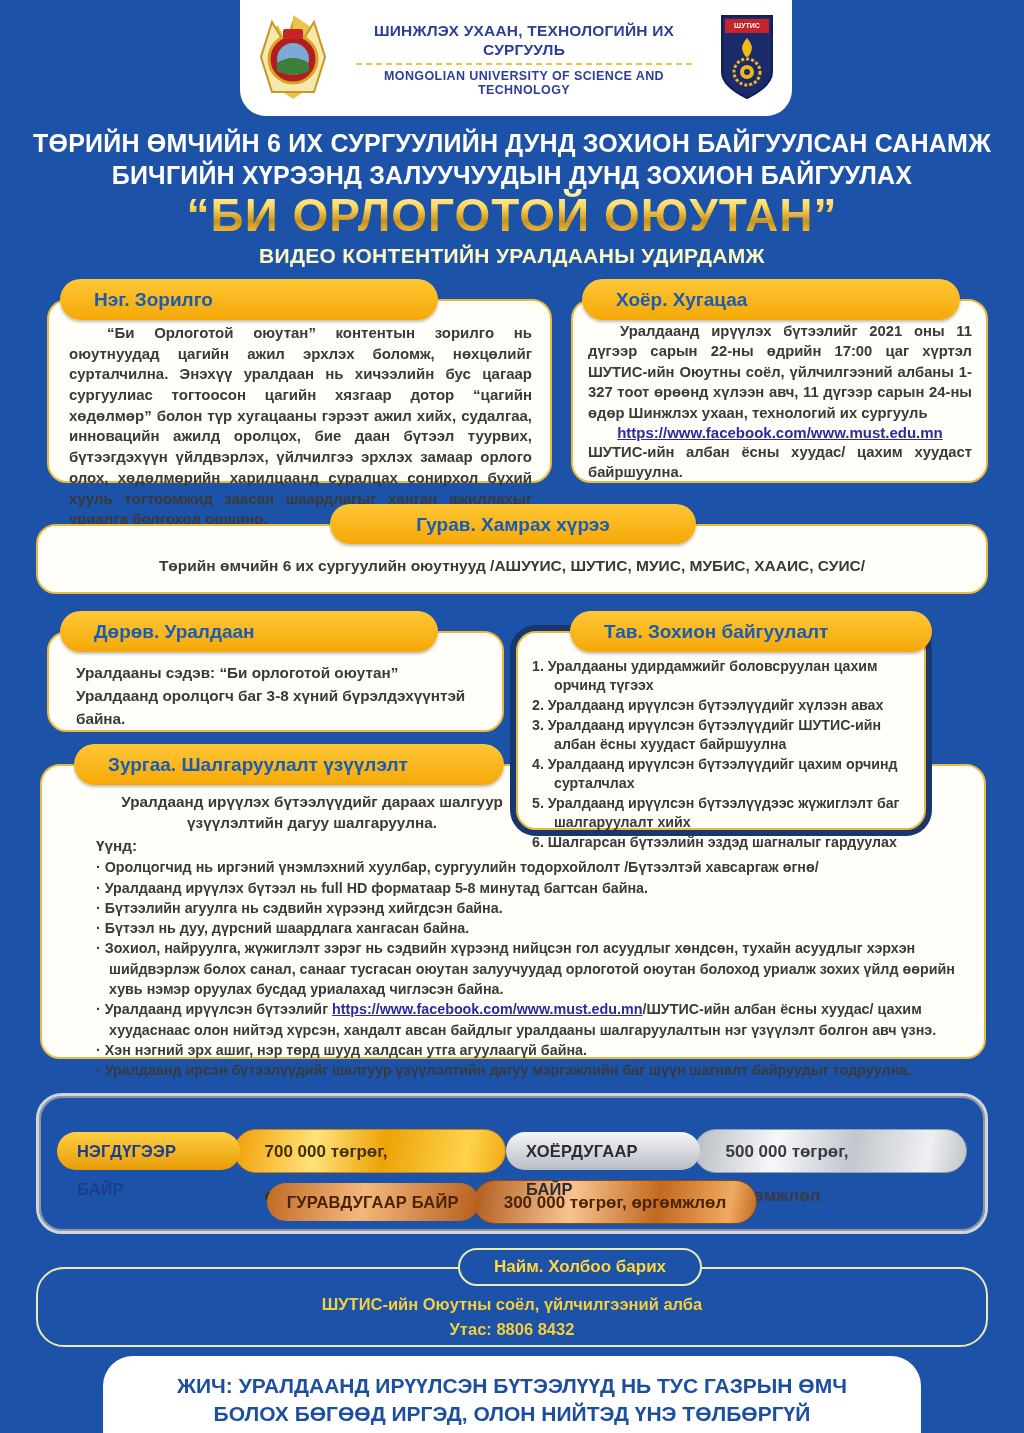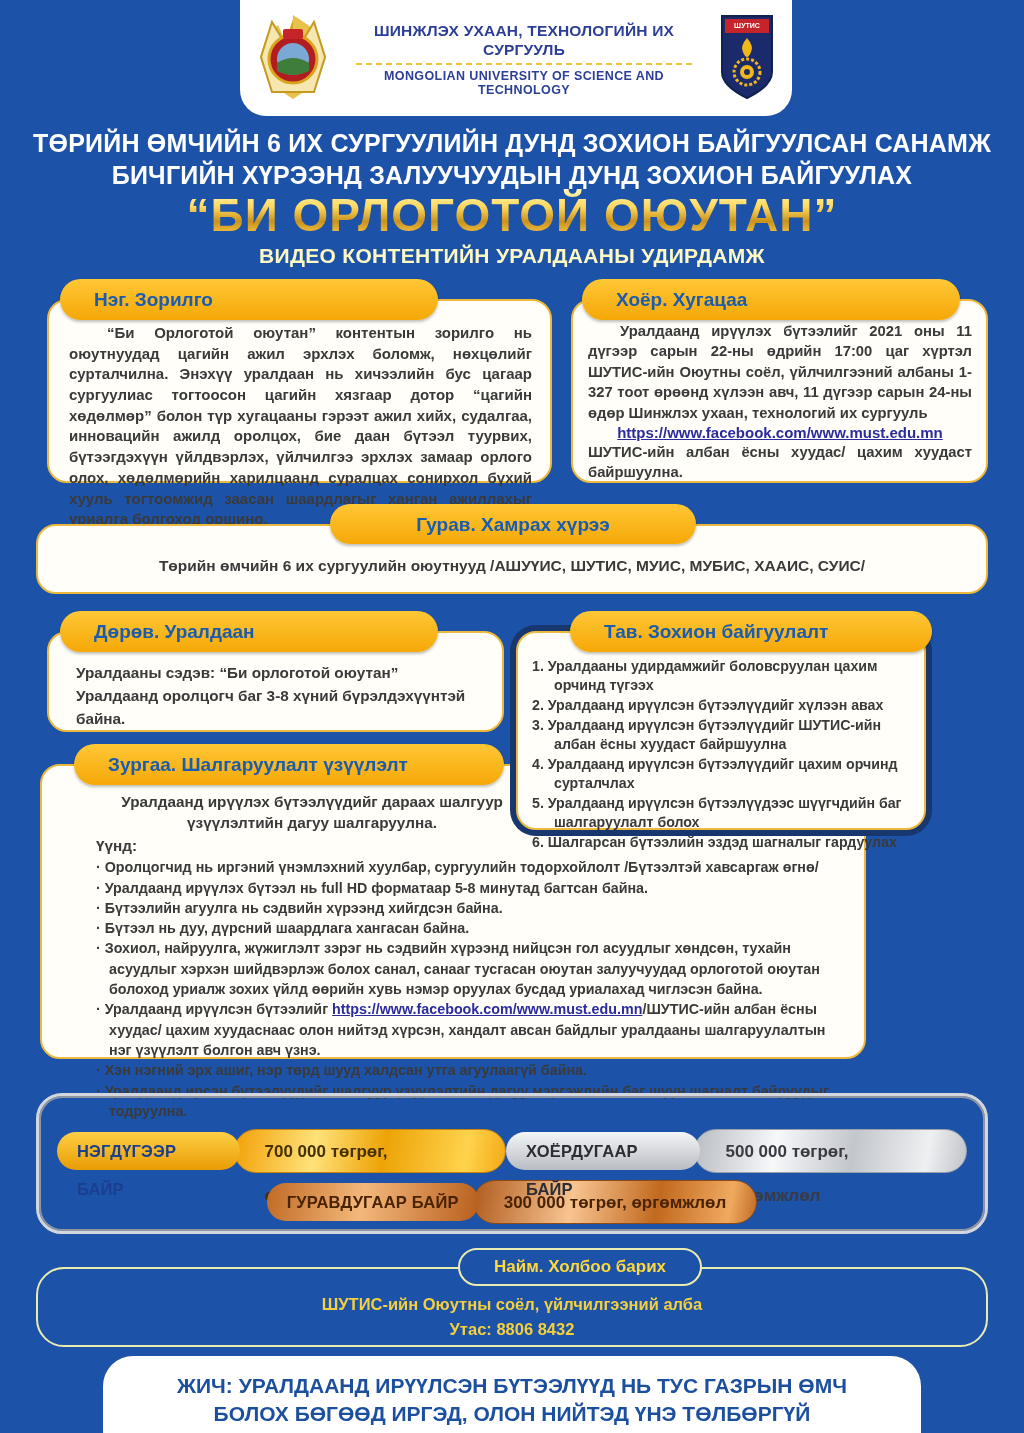--- a/index.html
+++ b/index.html
@@ -63,7 +63,7 @@
   .s5-box ol li::before { content:counter(n) ". "; }
   
   .s6-pill { left:74px; top:744px; width:430px; z-index:4; }
-  .s6-box { left:40px; top:764px; width:826px; height:295px; padding-top:26px; }
+  .s6-box { left:40px; top:764px; width:946px; height:295px; padding-top:26px; }
   .s6-intro { margin-left:58px; width:424px; text-align:center; font-size:15.3px; font-weight:bold; line-height:1.35; }
   .s6-lead { margin:4px 0 2px 54px; font-size:15.3px; font-weight:bold; }
   .s6-bullets { list-style:none; margin:0 16px 0 54px; font-size:14.3px; font-weight:bold; line-height:1.42; }

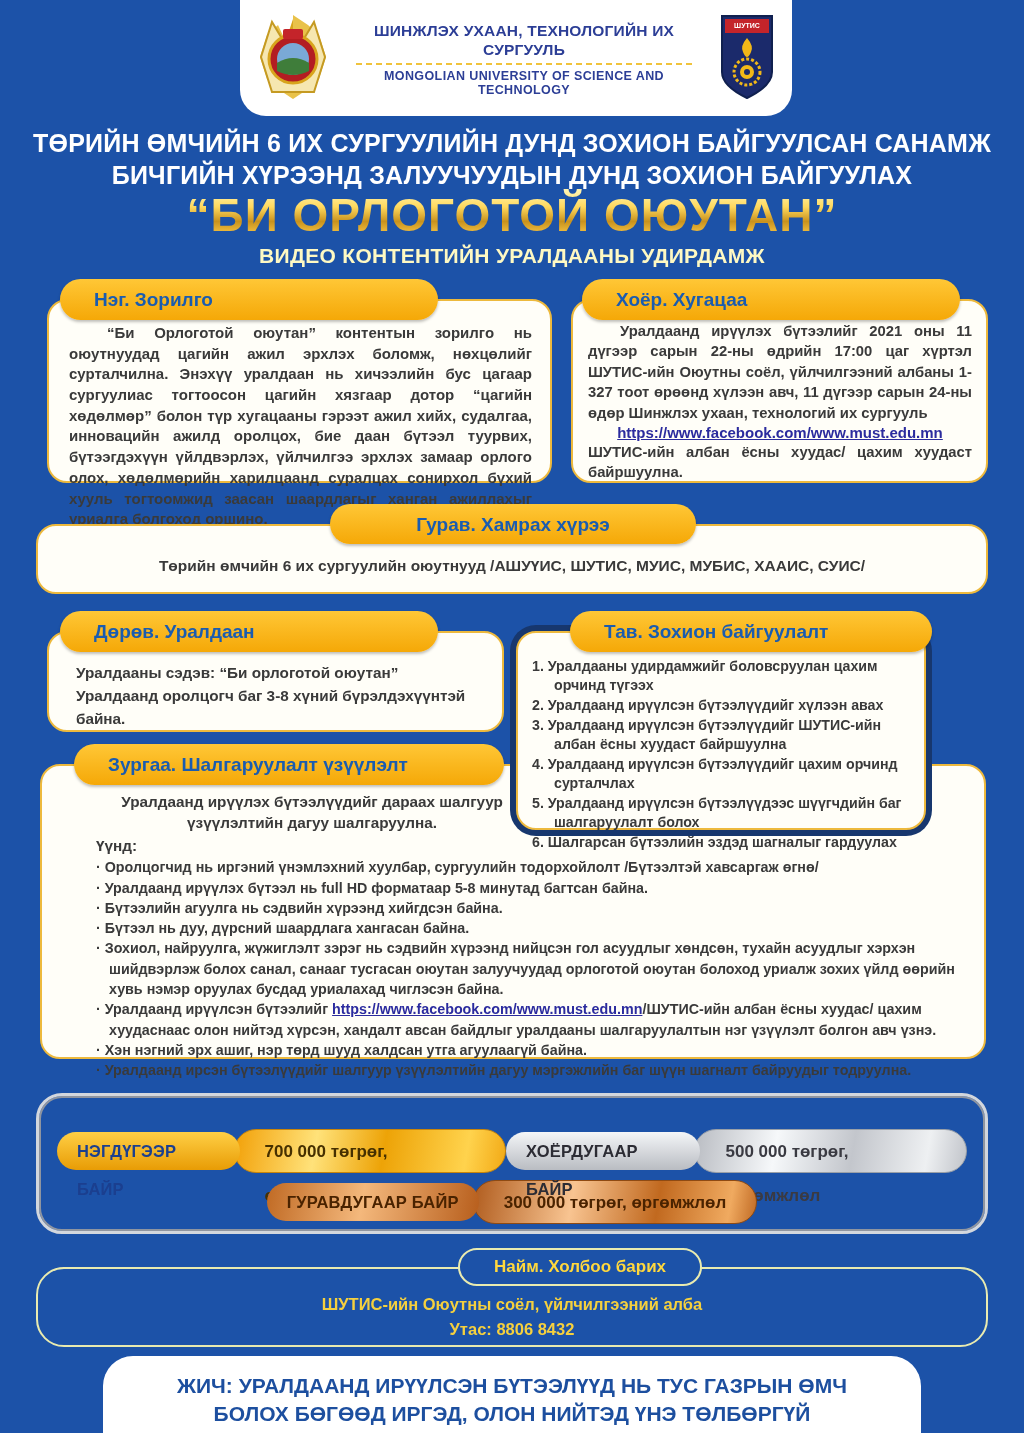--- a/index.html
+++ b/index.html
@@ -188,7 +188,7 @@
       <li>Уралдаанд ирүүлсэн бүтээлүүдийг хүлээн авах</li>
       <li>Уралдаанд ирүүлсэн бүтээлүүдийг ШУТИС-ийн албан ёсны хуудаст байршуулна</li>
       <li>Уралдаанд ирүүлсэн бүтээлүүдийг цахим орчинд сурталчлах</li>
-      <li>Уралдаанд ирүүлсэн бүтээлүүдээс шүүгчдийн баг шалгаруулалт болох</li>
+      <li>Уралдаанд ирүүлсэн бүтээлүүдээс жүжиглэлт баг шалгаруулалт хийх</li>
       <li>Шалгарсан бүтээлийн эздэд шагналыг гардуулах</li>
     </ol>
   </div>

